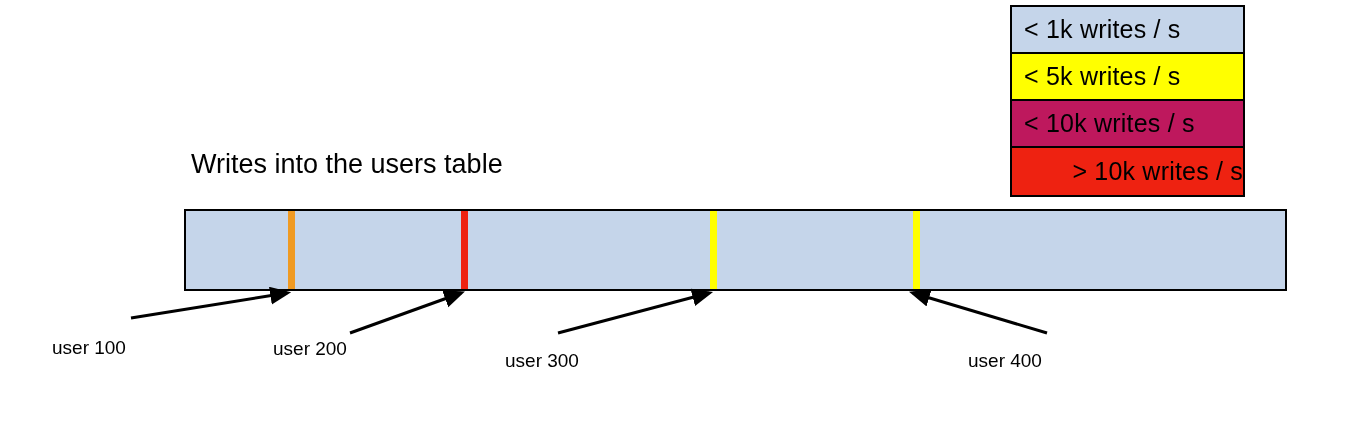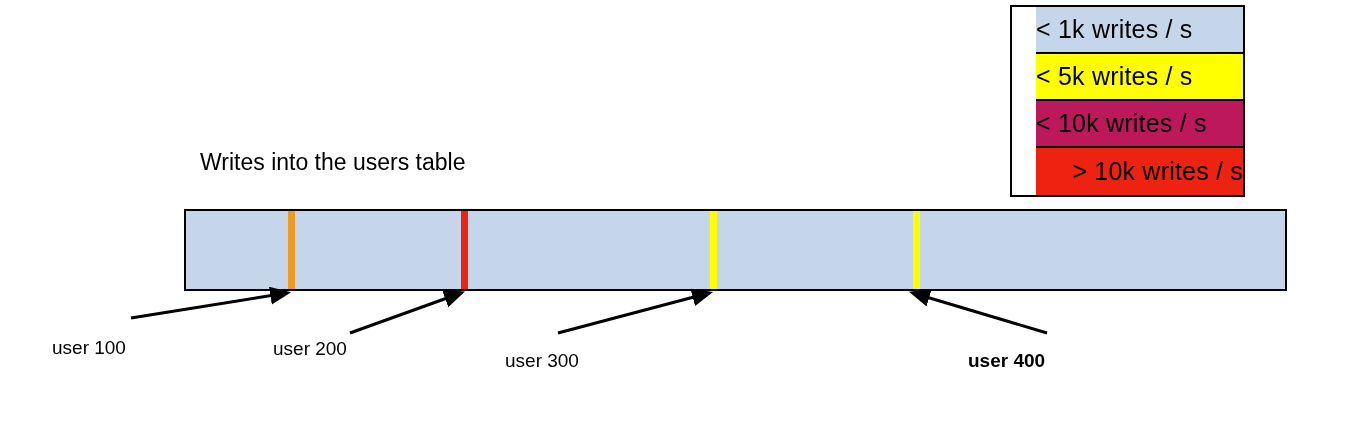--- a/index.html
+++ b/index.html
@@ -30,12 +30,12 @@
     box-sizing: border-box;
     display: flex;
     align-items: center;
+    padding-left: 12px;
     border-bottom: 2px solid #000000;
     font-size: 25px;
     line-height: 1;
     letter-spacing: 0.2px;
     white-space: nowrap;
-    margin-left: 24px;
   }
   .legend-row:last-child { border-bottom: none; justify-content: flex-end; }
 

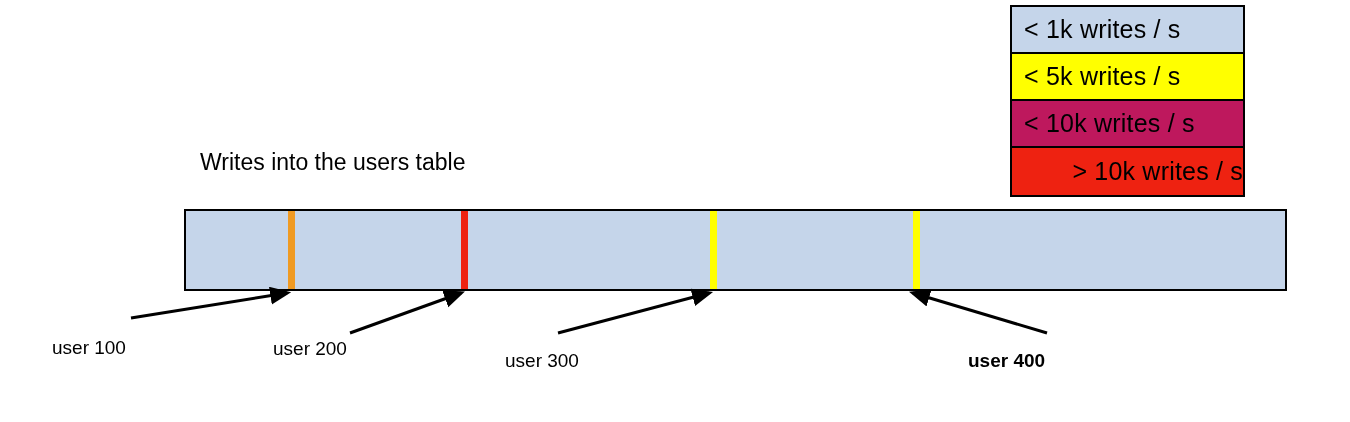--- a/index.html
+++ b/index.html
@@ -42,9 +42,9 @@
   
   #chart-title {
     position: absolute;
-    left: 200px;
+    left: 191px;
     top: 149px;
-    font-size: 23px;
+    font-size: 27px;
     line-height: 1.15;
     white-space: nowrap;
   }

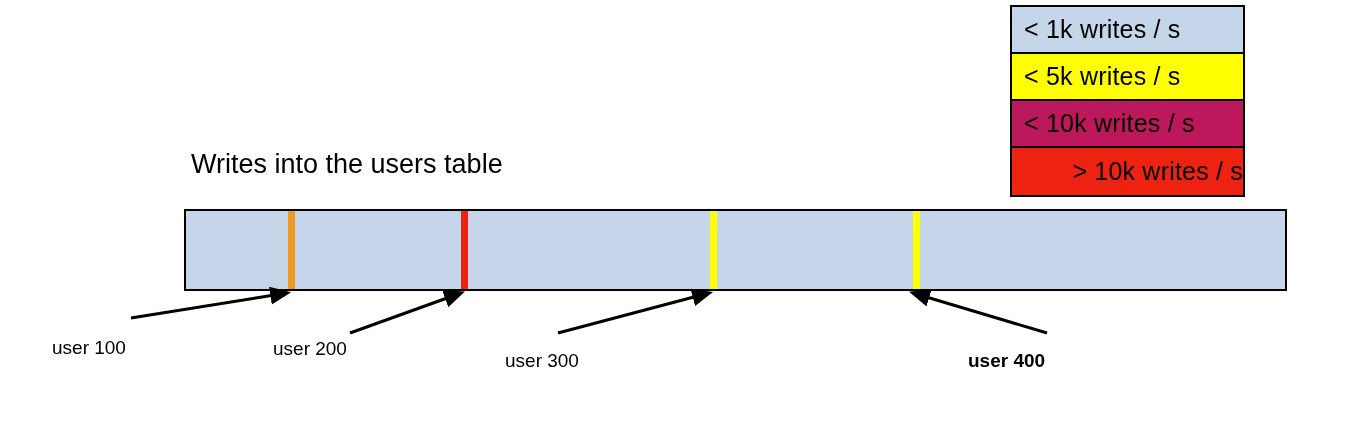--- a/index.html
+++ b/index.html
@@ -128,6 +128,6 @@
 <div class="callout-label" style="left: 52px; top: 338px;">user 100</div>
 <div class="callout-label" style="left: 273px; top: 339px;">user 200</div>
 <div class="callout-label" style="left: 495px; top: 351px; margin-left: 10px;">user 300</div>
-<div class="callout-label" style="left: 968px; top: 351px; font-weight: bold;">user 400</div>
+<div class="callout-label" style="left: 968px; top: 351px;">user 400</div>
 
 </body></html>

